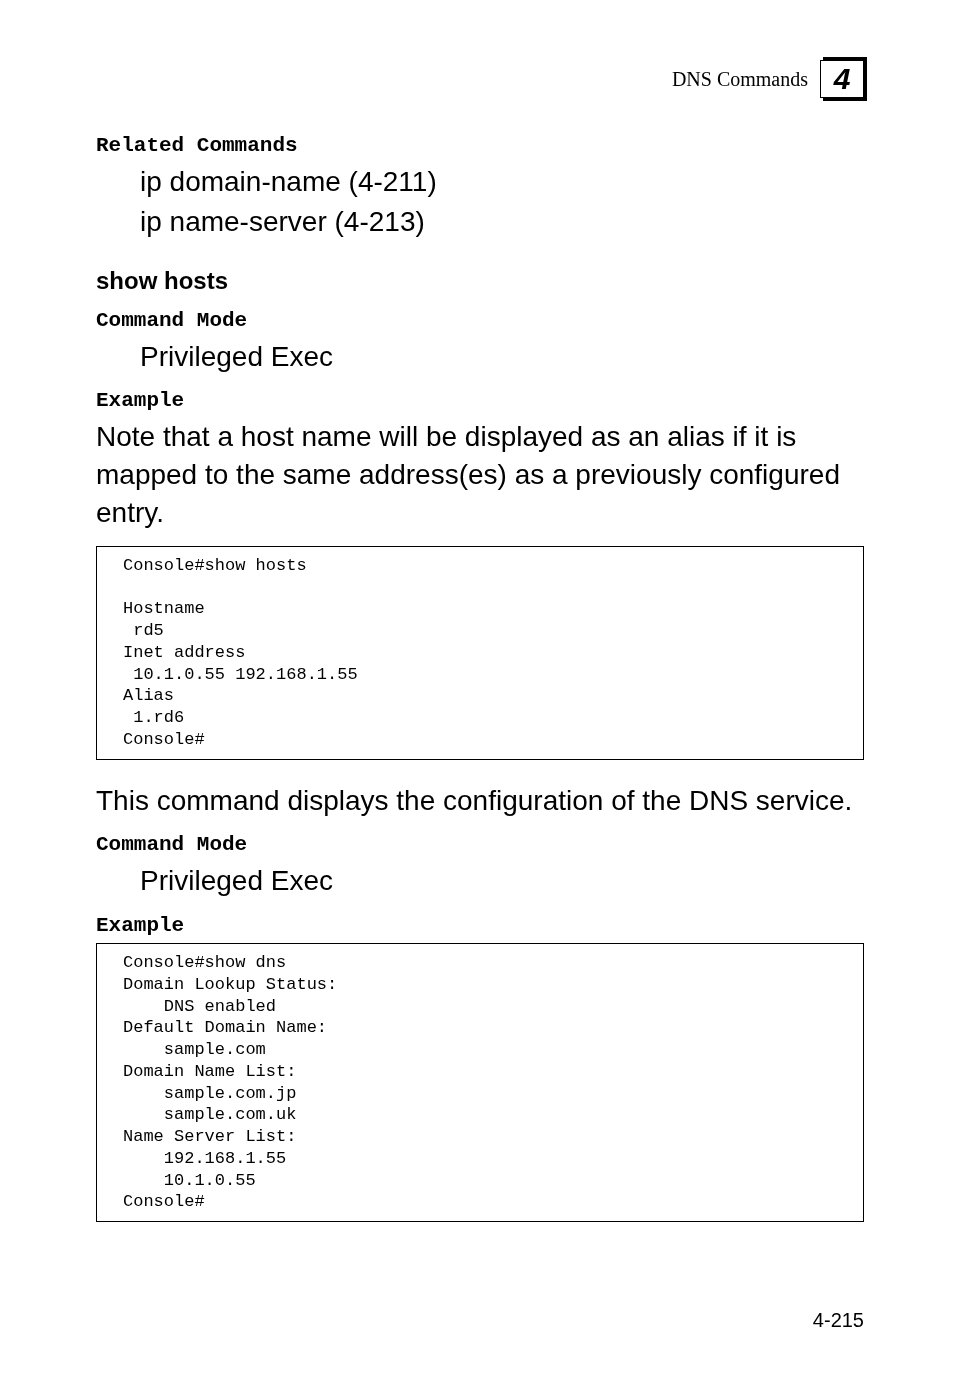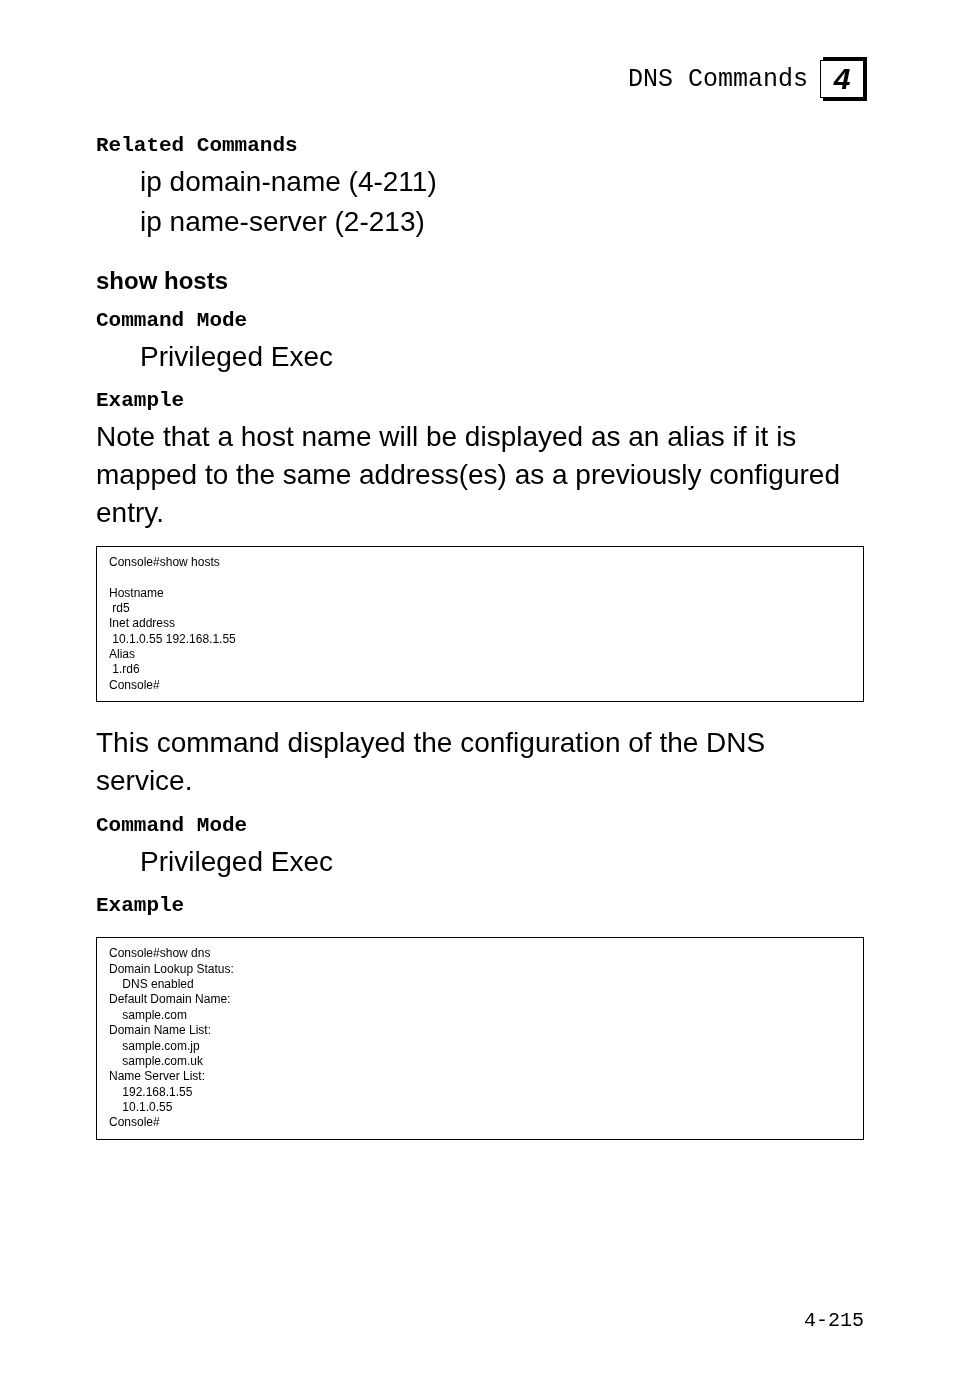--- a/index.html
+++ b/index.html
@@ -22,8 +22,8 @@
     margin-bottom: 36px;
   }
   .hdr-text {
-    font-size: 25px;
-    font-family: Liberation Mono, monospace;
+    font-size: 20px;
+    font-family: Liberation Serif, serif;
   }
   .chapnum {
     width: 44px;

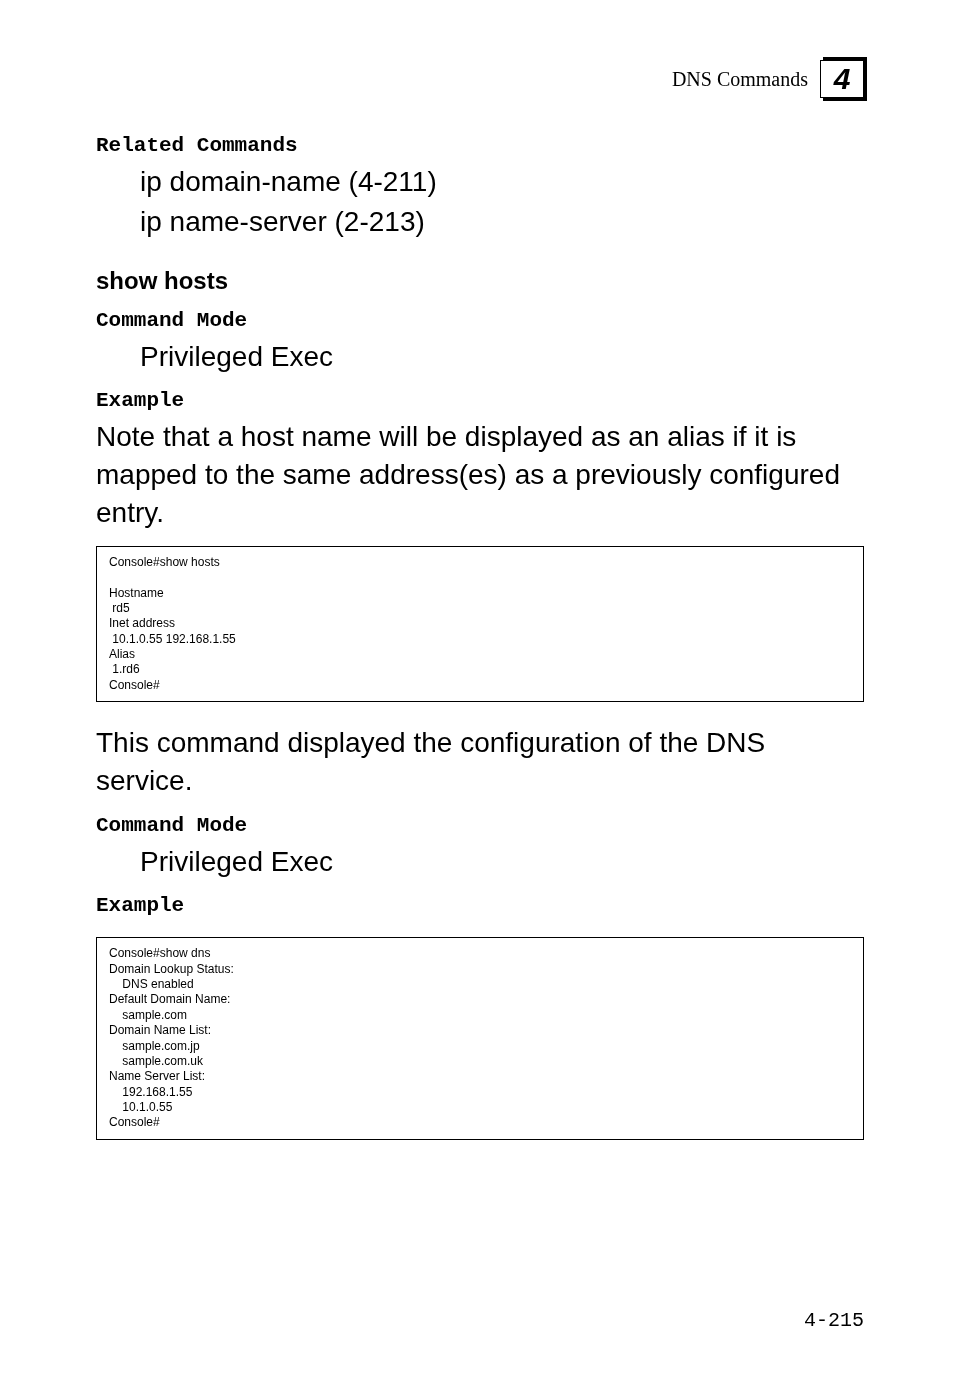--- a/index.html
+++ b/index.html
@@ -80,7 +80,7 @@
 
   <div class="h-b">Related Commands</div>
   <div class="body-text indent" style="margin-bottom:2px">ip domain-name (4-211)</div>
-  <div class="body-text indent">ip name-server (2-213)</div>
+  <div class="body-text indent">ip name-server (4-213)</div>
 
   <div class="h-bi sect-gap">show hosts</div>
 

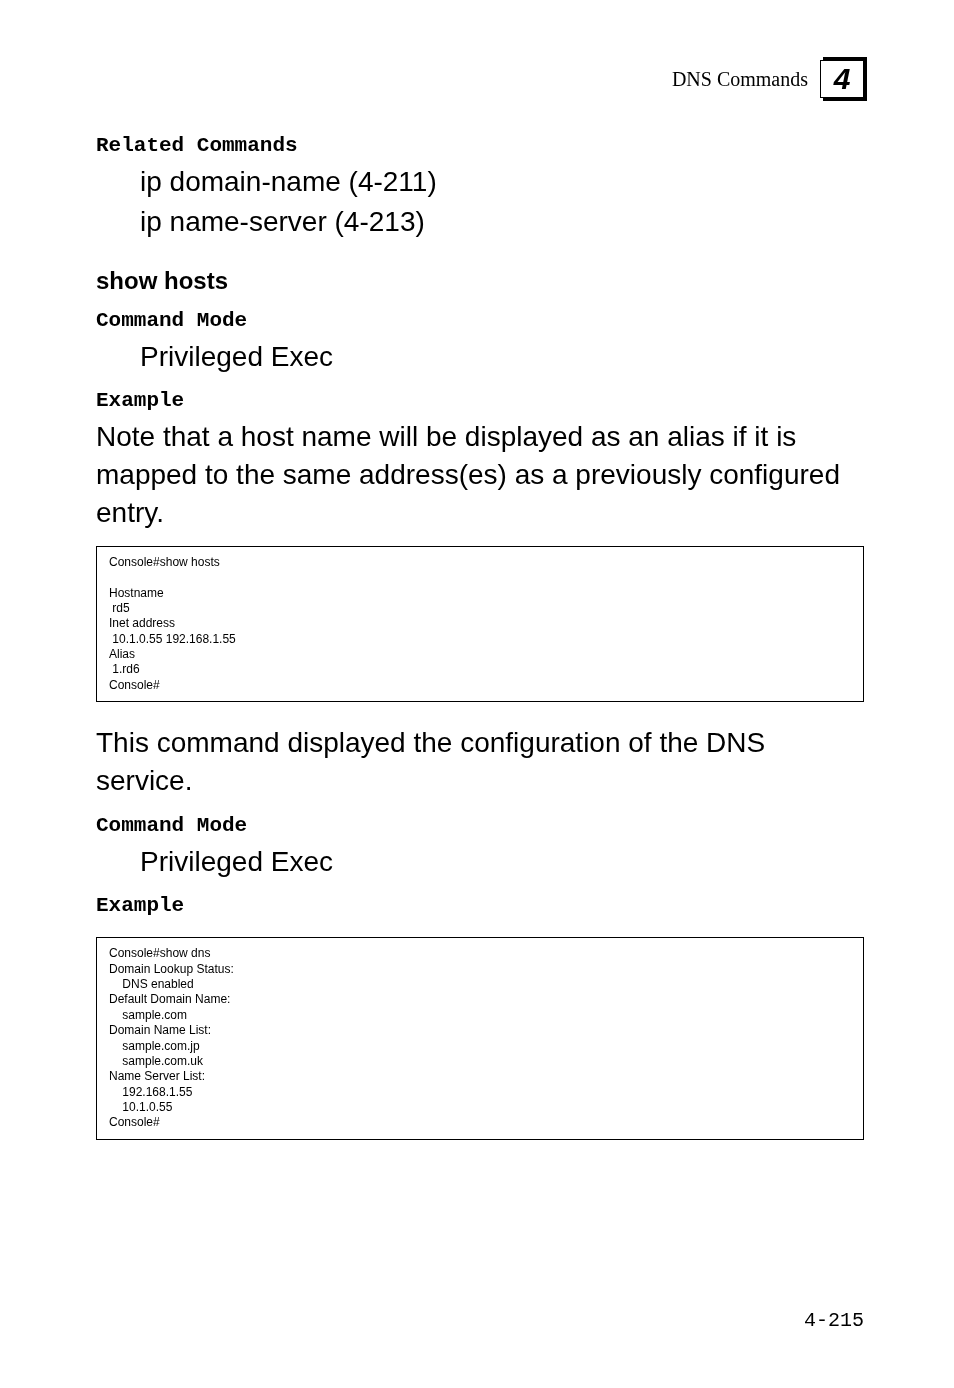--- a/index.html
+++ b/index.html
@@ -49,9 +49,9 @@
   .indent { margin-left: 44px; }
   .code-block {
     border: 1px solid #000;
-    padding: 8px 10px 8px 12px;
-    font-family: Liberation Sans, sans-serif;
-    font-size: 12px;
+    padding: 8px 10px 8px 26px;
+    font-family: Liberation Mono, monospace;
+    font-size: 17px;
     line-height: 1.28;
     white-space: pre;
     margin-bottom: 22px;

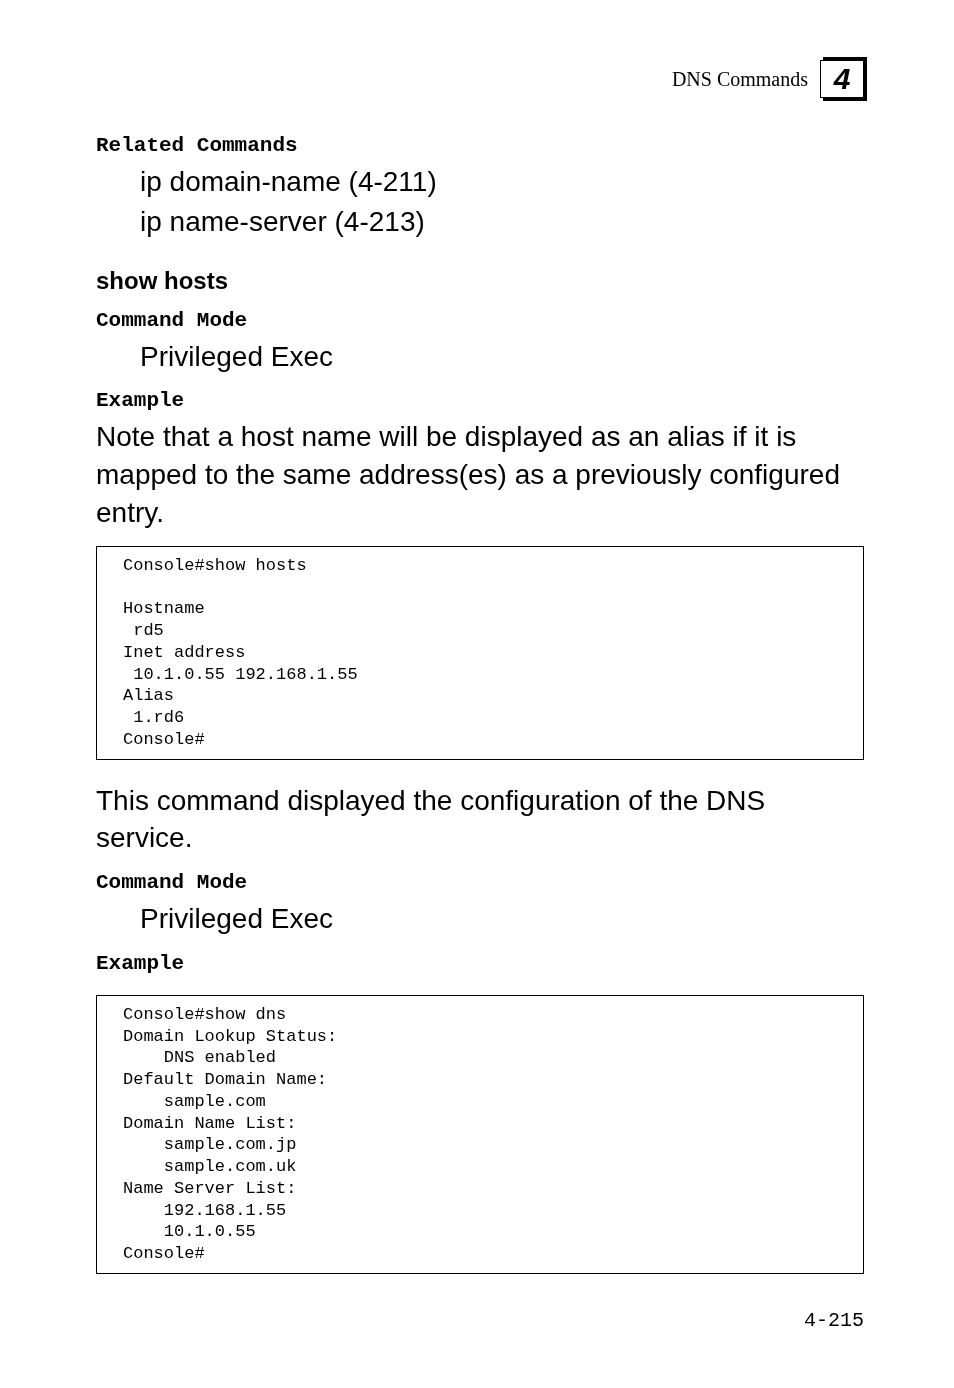--- a/index.html
+++ b/index.html
@@ -100,7 +100,7 @@
  1.rd6
 Console#</div>
 
-  <div class="body-text">This command displayed the configuration of the DNS service.</div>
+  <div class="body-text">This command displays the configuration of the DNS service.</div>
 
   <div class="h-b sect-gap-sm">Command Mode</div>
   <div class="body-text indent">Privileged Exec</div>

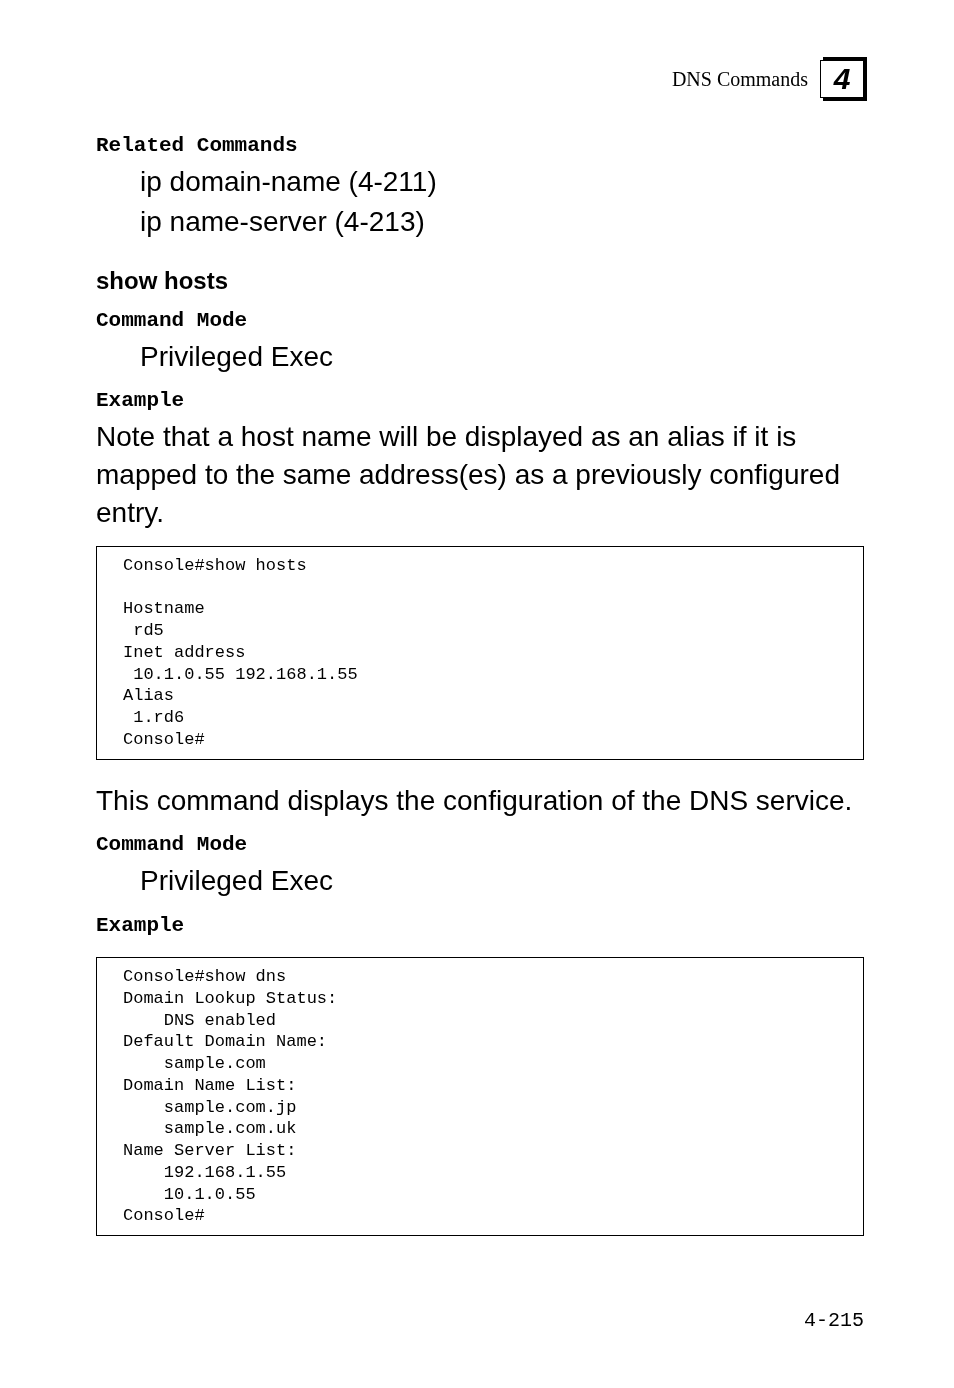--- a/index.html
+++ b/index.html
@@ -107,7 +107,7 @@
 
   <div class="h-b sect-gap-sm">Example</div>
 
-  <div class="code-block" style="margin-top:20px">Console#show dns
+  <div class="code-block" style="margin-top:6px">Console#show dns
 Domain Lookup Status:
     DNS enabled
 Default Domain Name:

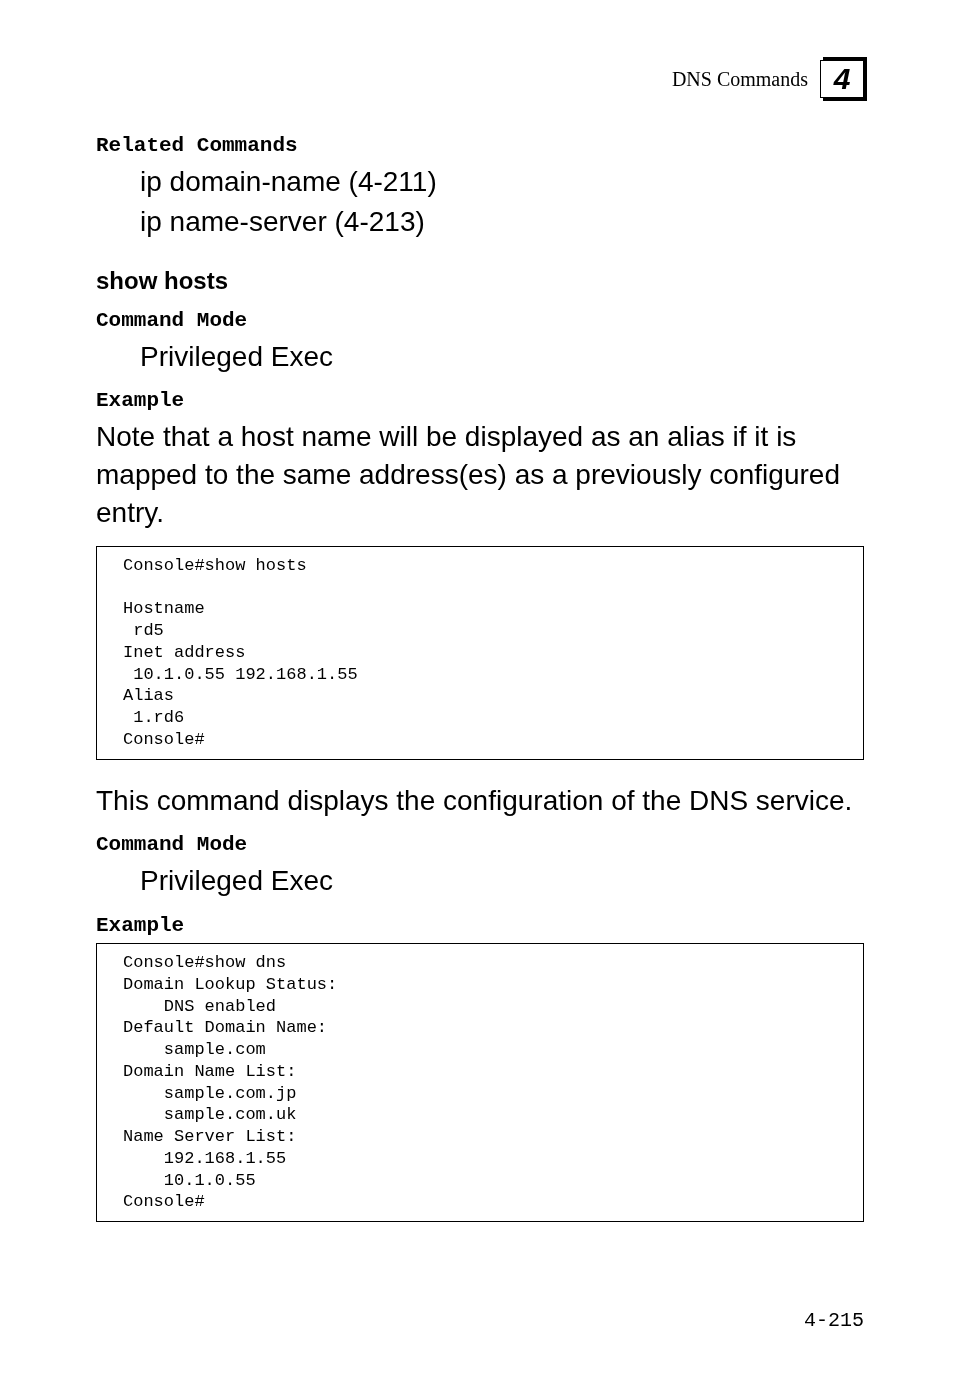--- a/index.html
+++ b/index.html
@@ -63,7 +63,7 @@
     bottom: 56px;
     right: 90px;
     font-size: 20px;
-    font-family: Liberation Mono, monospace;
+    font-family: Liberation Sans, sans-serif;
   }
 </style>
 </head>

